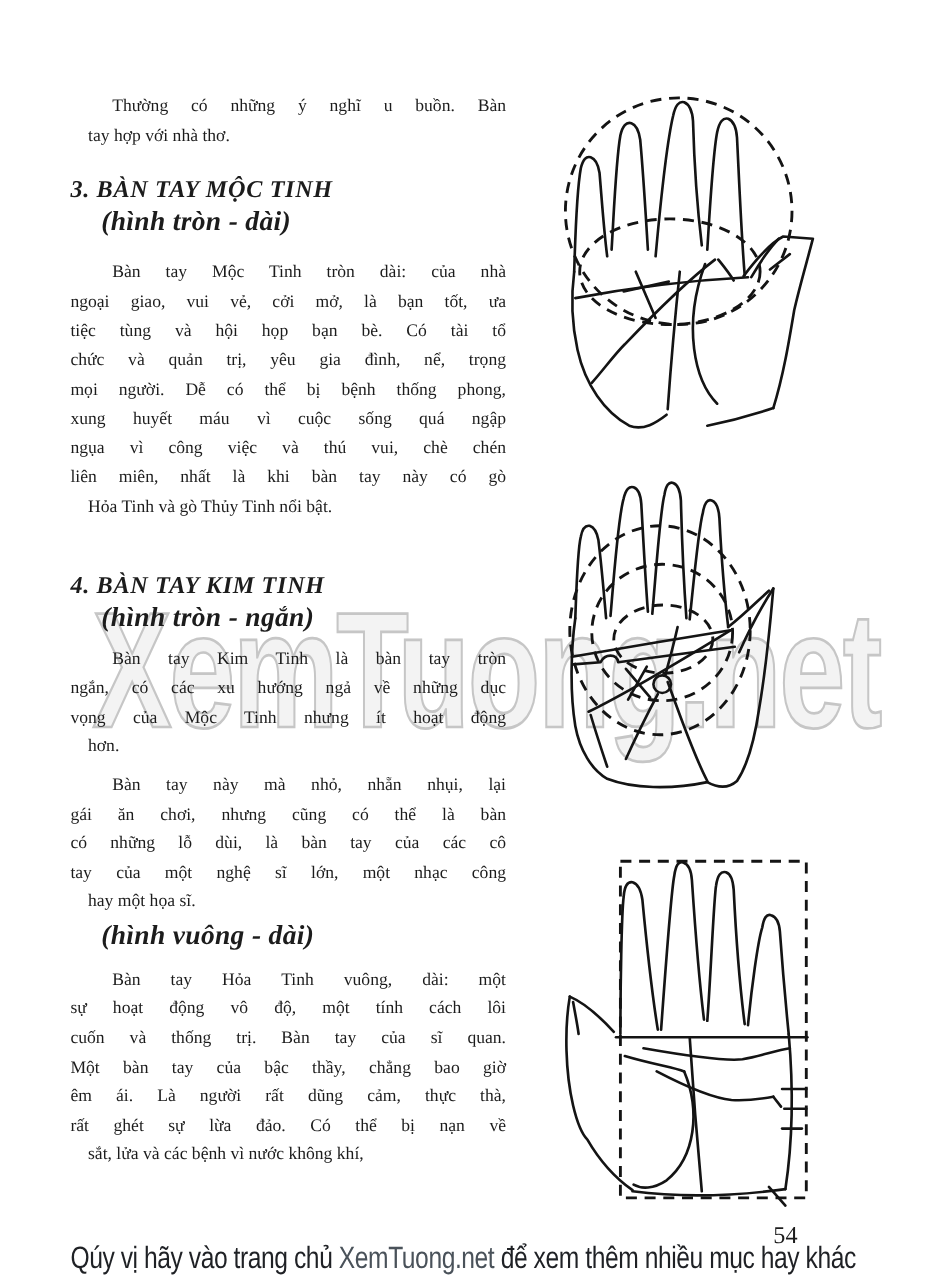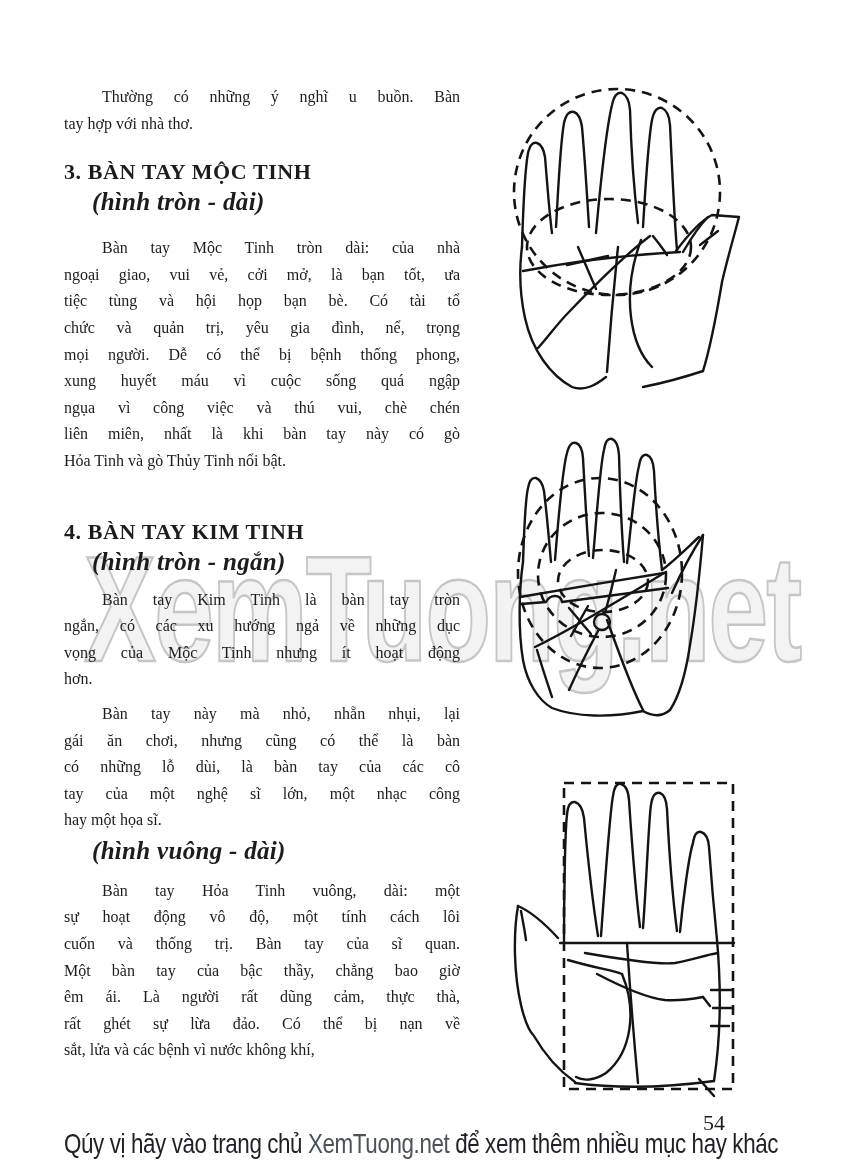--- a/index.html
+++ b/index.html
@@ -19,7 +19,7 @@
   .para{font-size:16px;line-height:26.6px;}
   .line{text-align:justify;text-align-last:justify;}
   .line.first{text-indent:38px;}
-  .line.last{text-align-last:left;}
+  .line.last{text-align-last:left;margin-left:16px;}
   .h{font-size:22px;font-weight:bold;letter-spacing:.6px;line-height:26px;}
   .sh{font-size:25px;font-weight:bold;font-style:italic;margin-left:28px;line-height:26px;margin-top:4px;letter-spacing:.3px;}
   .h3{margin-top:22px;}

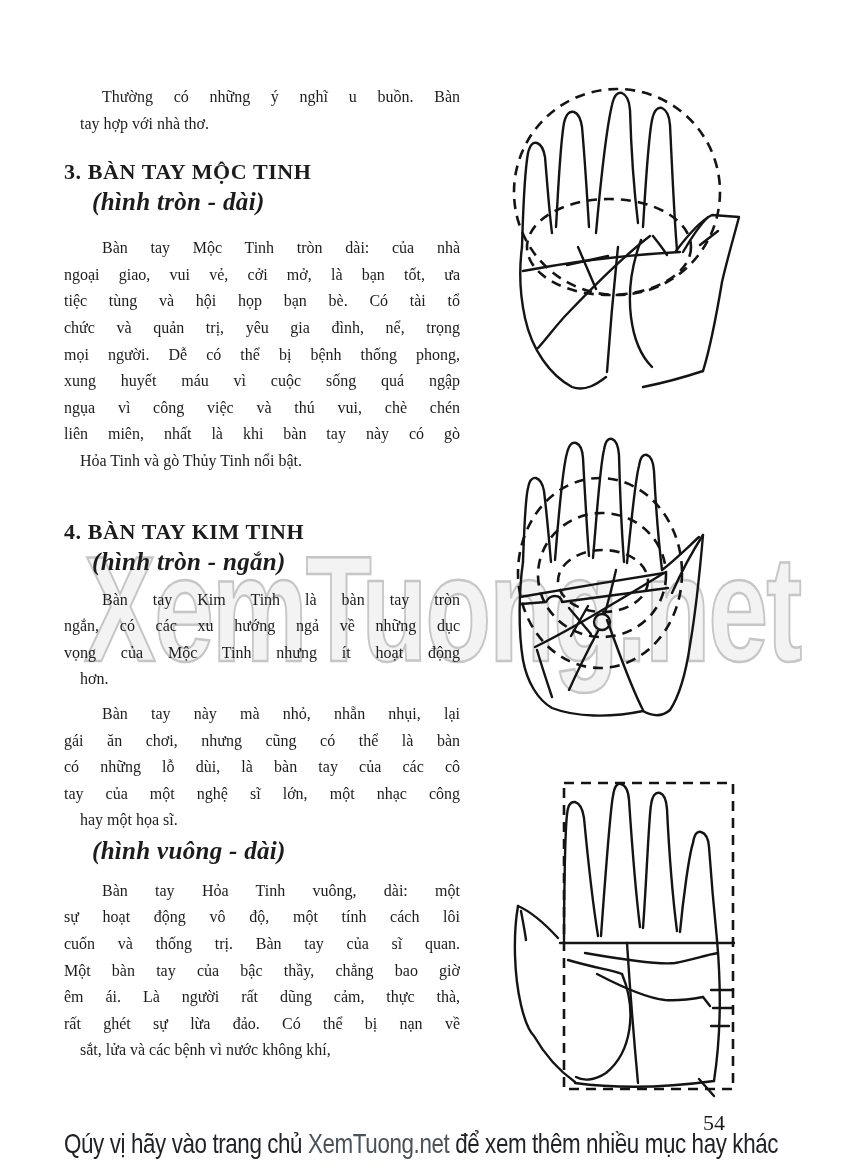--- a/index.html
+++ b/index.html
@@ -20,7 +20,7 @@
   .line{text-align:justify;text-align-last:justify;}
   .line.first{text-indent:38px;}
   .line.last{text-align-last:left;margin-left:16px;}
-  .h{font-size:22px;font-weight:bold;letter-spacing:.6px;line-height:26px;}
+  .h{font-size:22px;font-weight:bold;font-style:italic;letter-spacing:.6px;line-height:26px;}
   .sh{font-size:25px;font-weight:bold;font-style:italic;margin-left:28px;line-height:26px;margin-top:4px;letter-spacing:.3px;}
   .h3{margin-top:22px;}
   .p3{margin-top:20px;}

